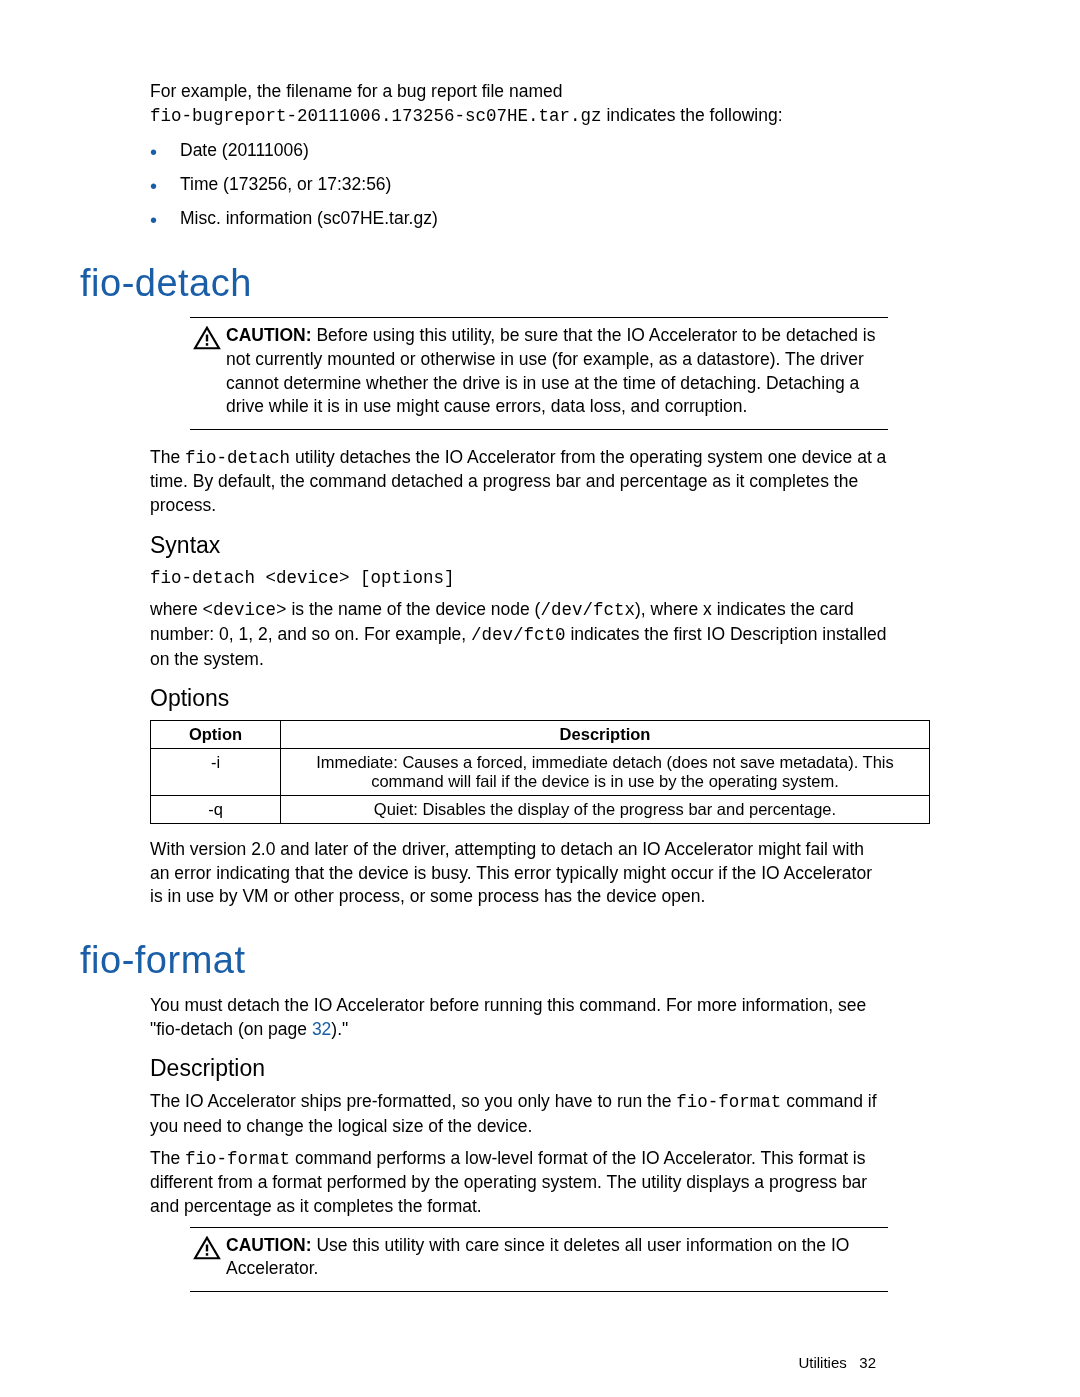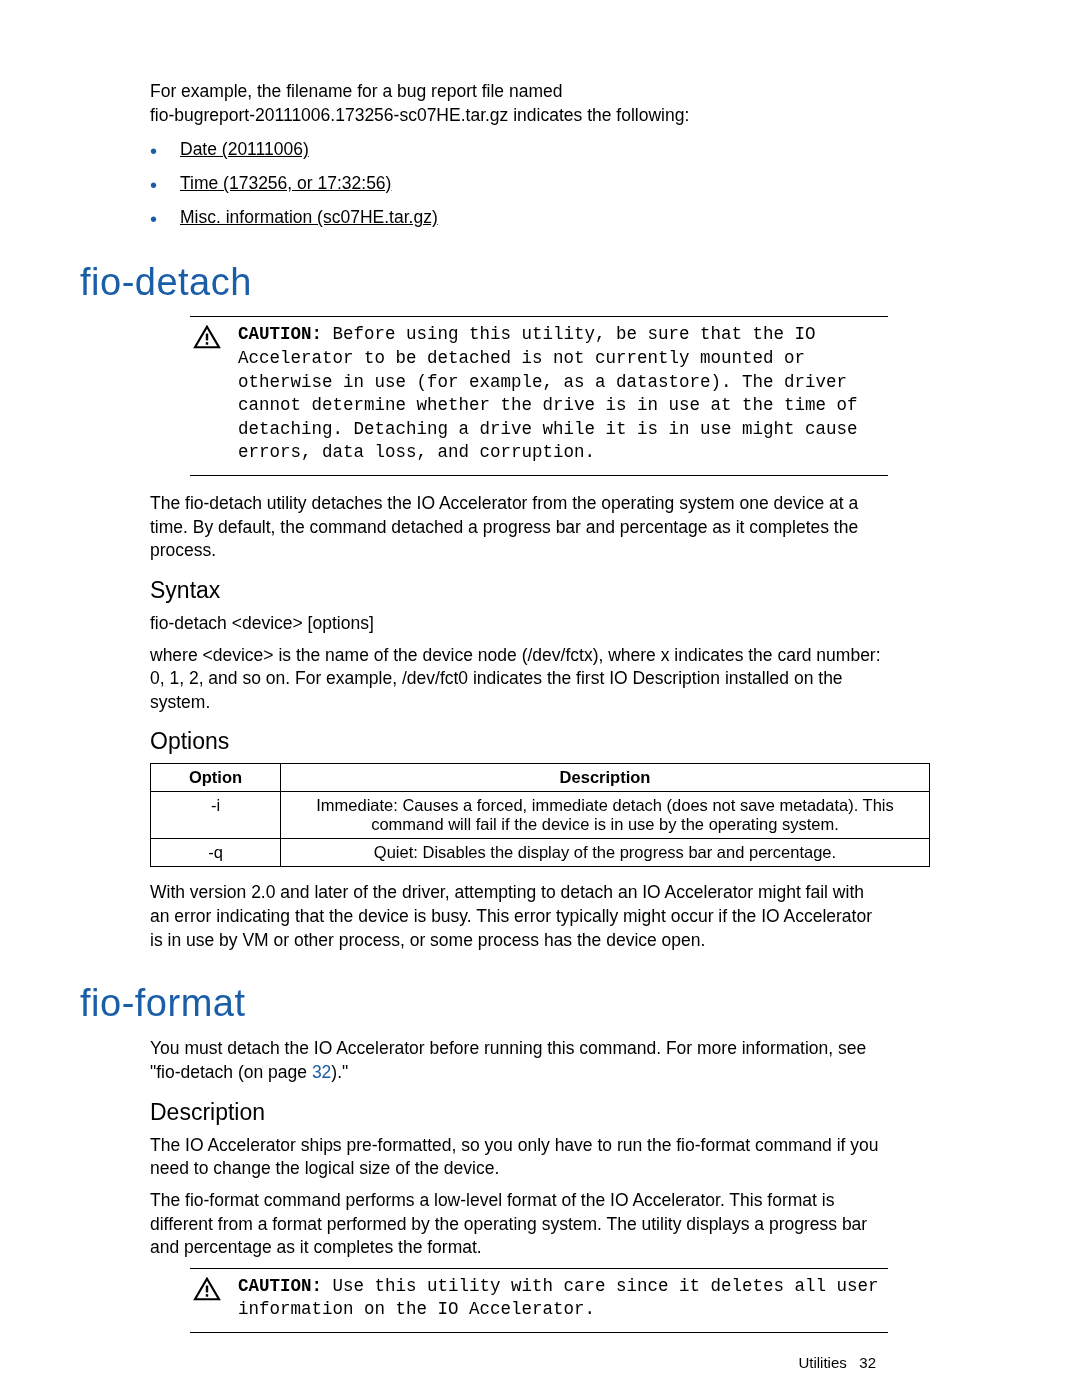--- a/index.html
+++ b/index.html
@@ -27,7 +27,7 @@
       line-height: 1.35;
     }
     .mono {
-      font-family: Liberation Sans, sans-serif;
+      font-family: Liberation Mono, monospace;
     }
     ul.bullets {
       margin: 6px 0 16px 0;

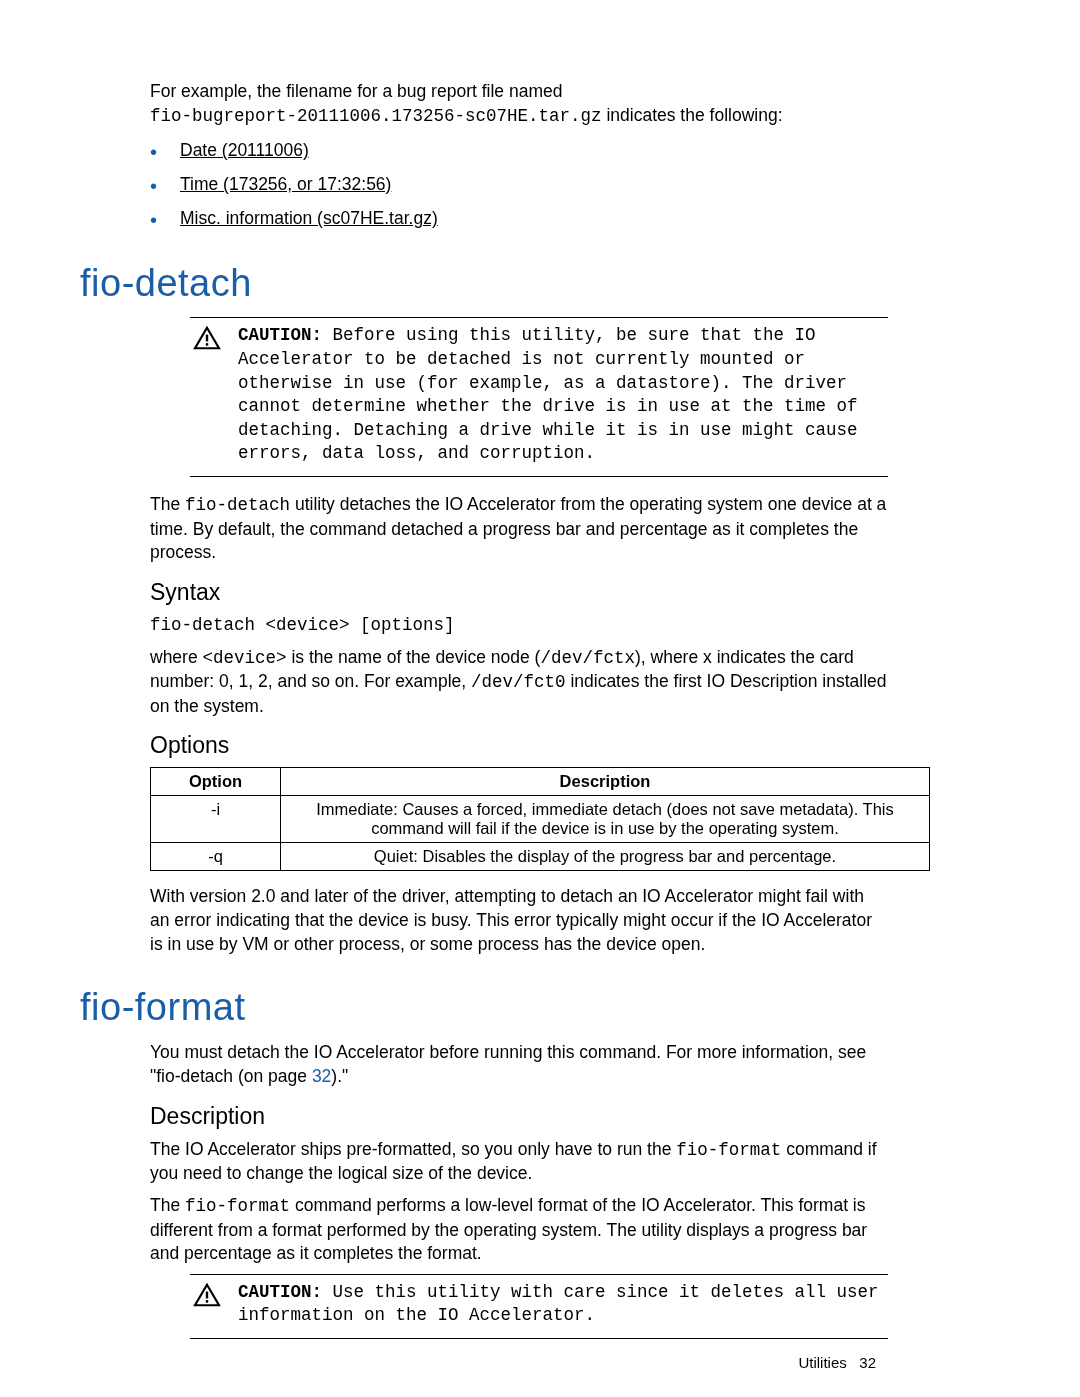--- a/index.html
+++ b/index.html
@@ -40,7 +40,6 @@
       line-height: 1.6;
       padding-left: 25px;
       margin-bottom: 6px;
-      text-decoration: underline;
     }
     ul.bullets li::before {
       content: '•';

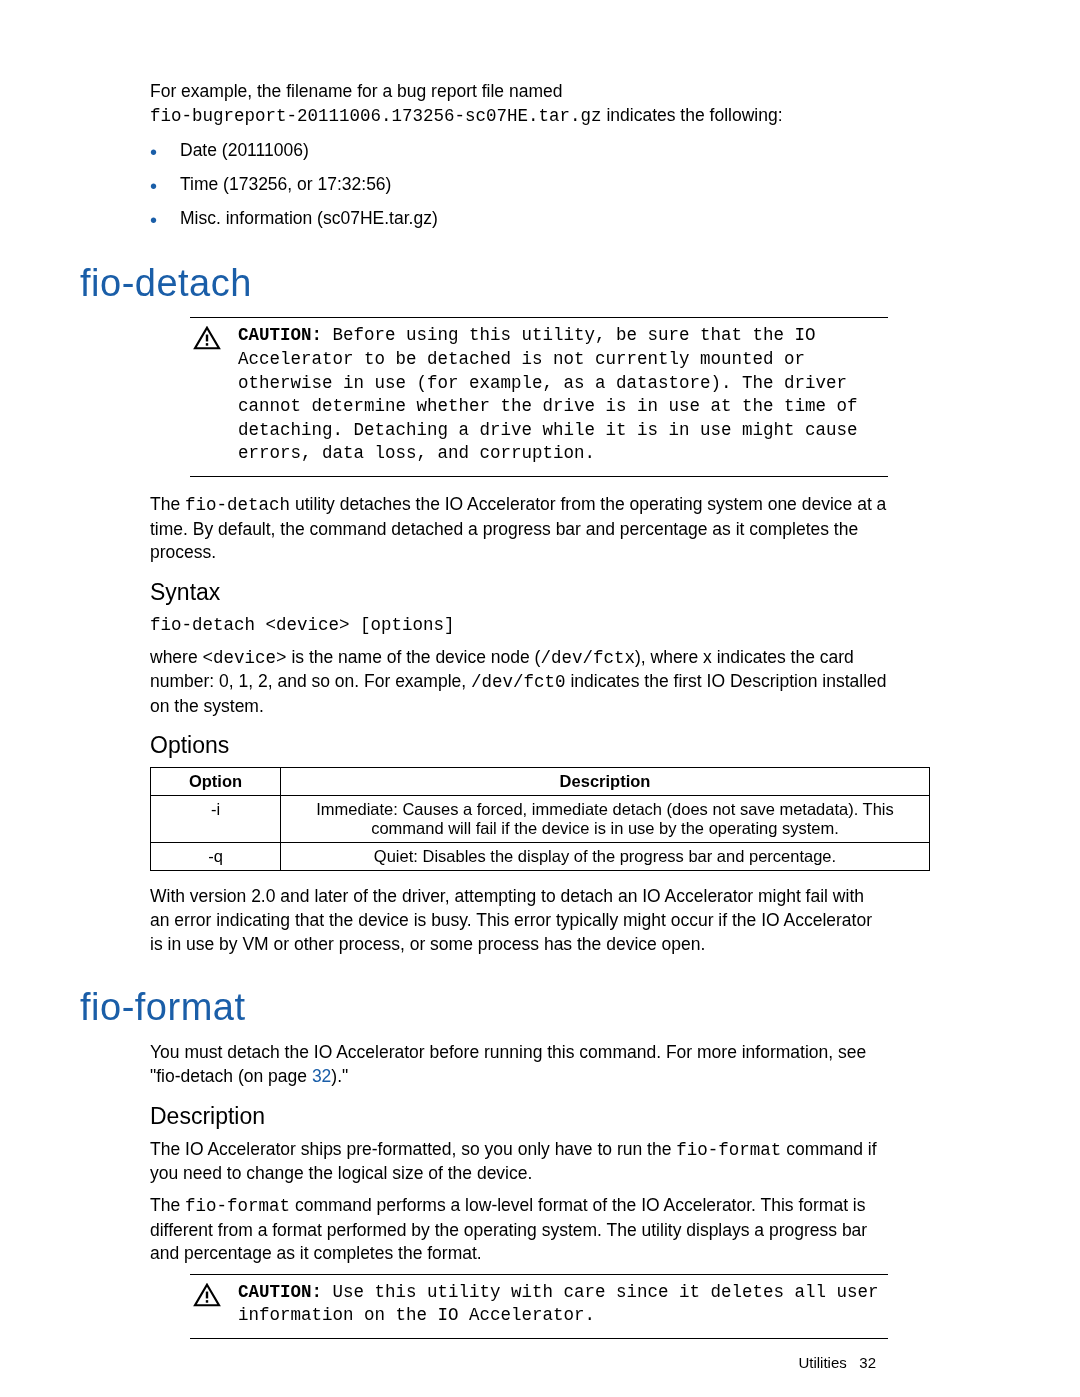--- a/index.html
+++ b/index.html
@@ -63,8 +63,7 @@
       padding: 6px 0 10px 0;
       display: flex;
       align-items: flex-start;
-      gap: 14px;
-      font-family: Liberation Mono, monospace;
+      gap: 2px;
     }
     .callout.no-icon {
       padding-left: 48px;

